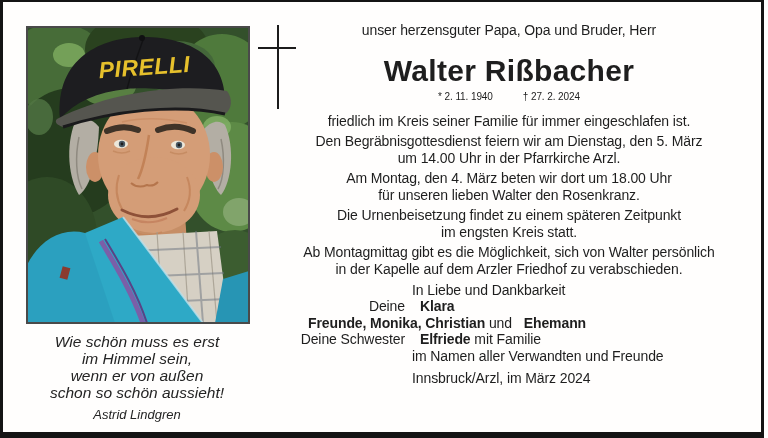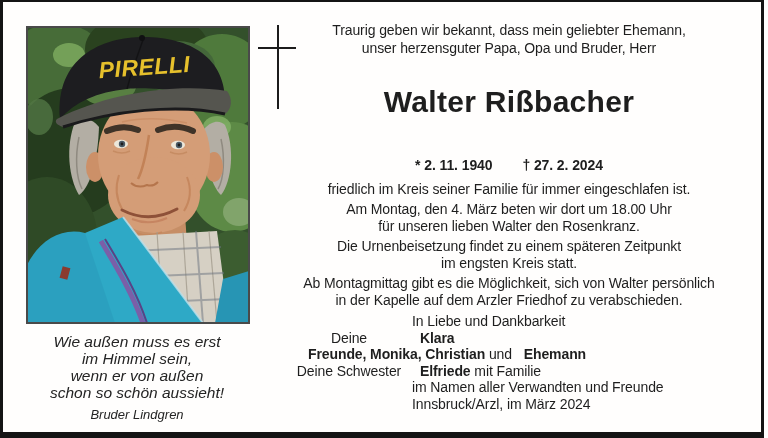--- a/index.html
+++ b/index.html
@@ -143,7 +143,6 @@
 
     <div class="notice">
       <div>
-        <span class="line">Traurig geben wir bekannt, dass mein geliebter Ehemann,</span>
         <span class="line">unser herzensguter Papa, Opa und Bruder, Herr</span>
       </div>
       <div class="name">Walter Rißbacher</div>

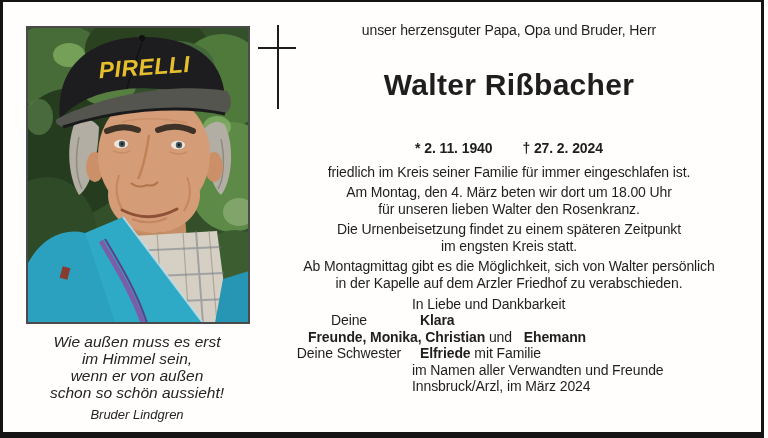--- a/index.html
+++ b/index.html
@@ -16,7 +16,7 @@
   .notice{position:absolute;left:290px;top:20px;width:432px;text-align:center;
           font-size:14px;line-height:17.5px;letter-spacing:-0.1px;}
   .line{display:block;white-space:nowrap;}
-  .name{font-size:30px;font-weight:bold;line-height:34px;margin-top:28px;letter-spacing:0.3px;white-space:nowrap;}
+  .name{font-size:30px;font-weight:bold;line-height:34px;margin-top:14px;letter-spacing:0.3px;white-space:nowrap;}
   .dates{font-weight:bold;font-size:14px;line-height:18px;margin-top:37px;}
   .dates span{display:inline-block;margin:0 15px;white-space:nowrap;}
   .para{margin-top:3px;line-height:17px;}

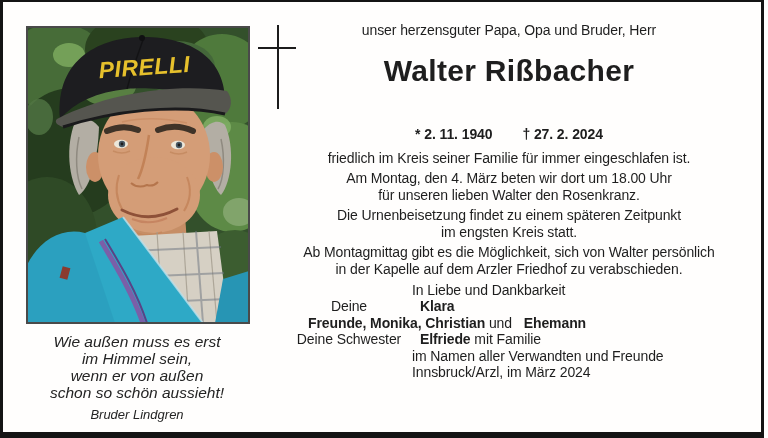--- a/index.html
+++ b/index.html
@@ -17,7 +17,7 @@
           font-size:14px;line-height:17.5px;letter-spacing:-0.1px;}
   .line{display:block;white-space:nowrap;}
   .name{font-size:30px;font-weight:bold;line-height:34px;margin-top:14px;letter-spacing:0.3px;white-space:nowrap;}
-  .dates{font-weight:bold;font-size:14px;line-height:18px;margin-top:37px;}
+  .dates{font-weight:normal;font-size:10px;line-height:18px;}
   .dates span{display:inline-block;margin:0 15px;white-space:nowrap;}
   .para{margin-top:3px;line-height:17px;}
   .para.first{margin-top:7px;}

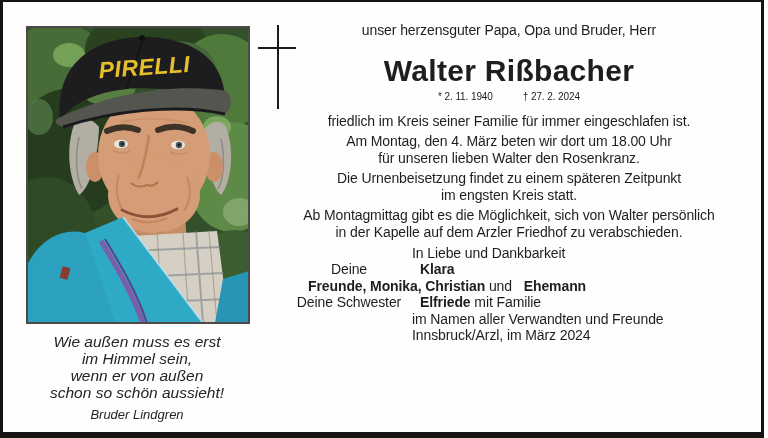--- a/index.html
+++ b/index.html
@@ -154,6 +154,10 @@
         <span class="line">friedlich im Kreis seiner Familie für immer eingeschlafen ist.</span>
       </div>
       <div class="para">
+        <span class="line">Den Begräbnisgottesdienst feiern wir am Dienstag, den 5. März</span>
+        <span class="line">um 14.00 Uhr in der Pfarrkirche Arzl.</span>
+      </div>
+      <div class="para">
         <span class="line">Am Montag, den 4. März beten wir dort um 18.00 Uhr</span>
         <span class="line">für unseren lieben Walter den Rosenkranz.</span>
       </div>

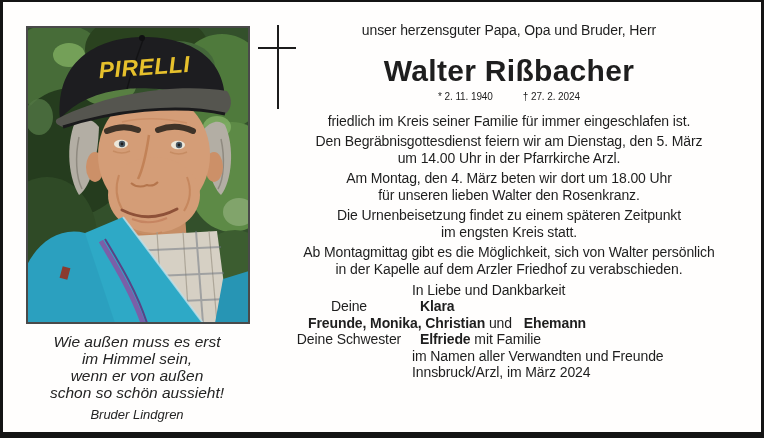--- a/index.html
+++ b/index.html
@@ -23,7 +23,7 @@
   .para.first{margin-top:7px;}
   .family{margin-top:4px;text-align:left;line-height:16.5px;}
   .frow{display:flex;}
-  .flabel{width:112px;text-align:center;flex:none;white-space:nowrap;}
+  .flabel{width:112px;text-align:right;flex:none;white-space:nowrap;}
   .fvalue{margin-left:7px;white-space:nowrap;}
   .fvalue b{font-weight:bold;padding-left:8px;}
   .placedate{}

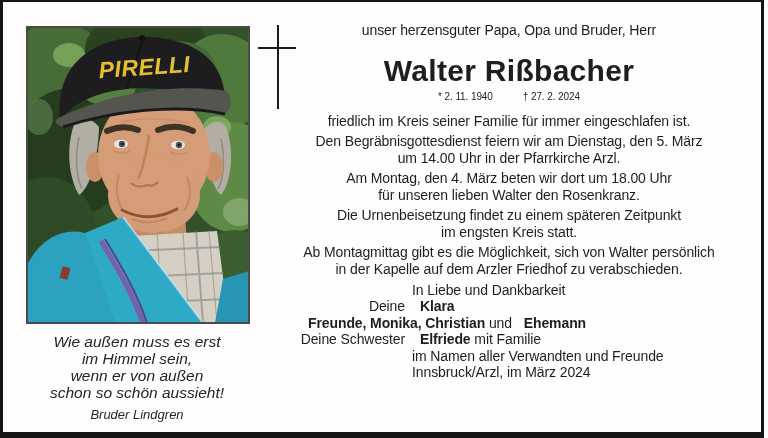--- a/index.html
+++ b/index.html
@@ -134,7 +134,7 @@
     </div>
 
     <div class="quote">
-      <span class="line">Wie außen muss es erst</span>
+      <span class="line">Wie schön muss es erst</span>
       <span class="line">im Himmel sein,</span>
       <span class="line">wenn er von außen</span>
       <span class="line">schon so schön aussieht!</span>

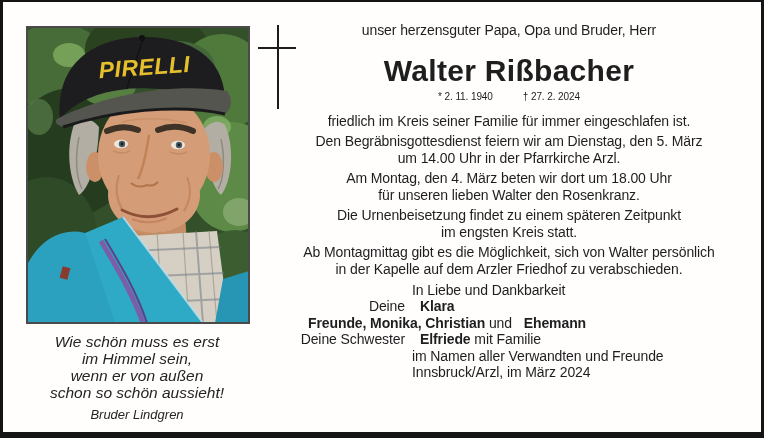--- a/index.html
+++ b/index.html
@@ -26,7 +26,7 @@
   .flabel{width:112px;text-align:right;flex:none;white-space:nowrap;}
   .fvalue{margin-left:7px;white-space:nowrap;}
   .fvalue b{font-weight:bold;padding-left:8px;}
-  .placedate{}
+  .placedate{margin-top:6px;}
 </style>
 </head>
 <body>

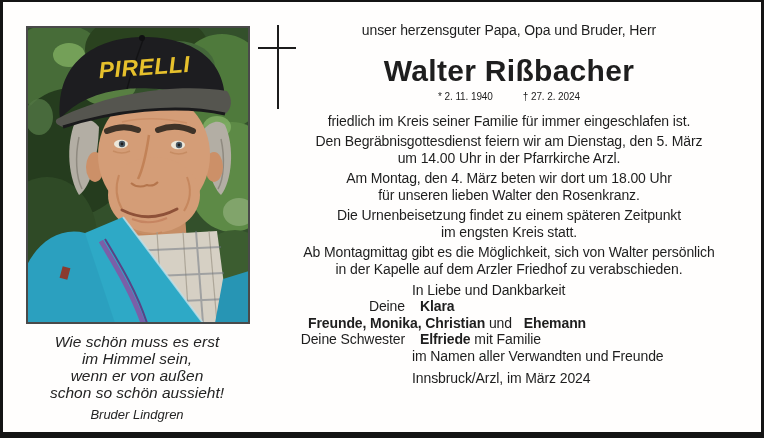--- a/index.html
+++ b/index.html
@@ -138,7 +138,7 @@
       <span class="line">im Himmel sein,</span>
       <span class="line">wenn er von außen</span>
       <span class="line">schon so schön aussieht!</span>
-      <div class="quote-attr">Bruder Lindgren</div>
+      <div class="quote-attr">Astrid Lindgren</div>
     </div>
 
     <div class="notice">

